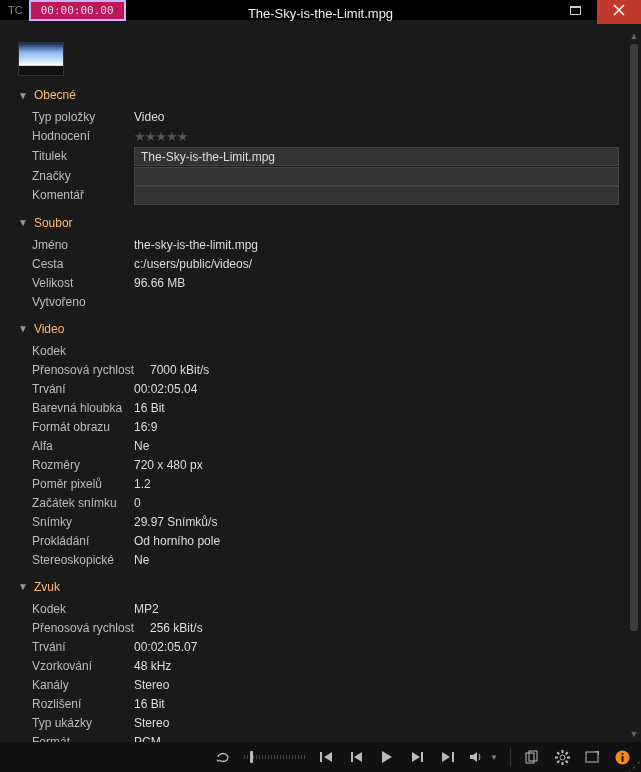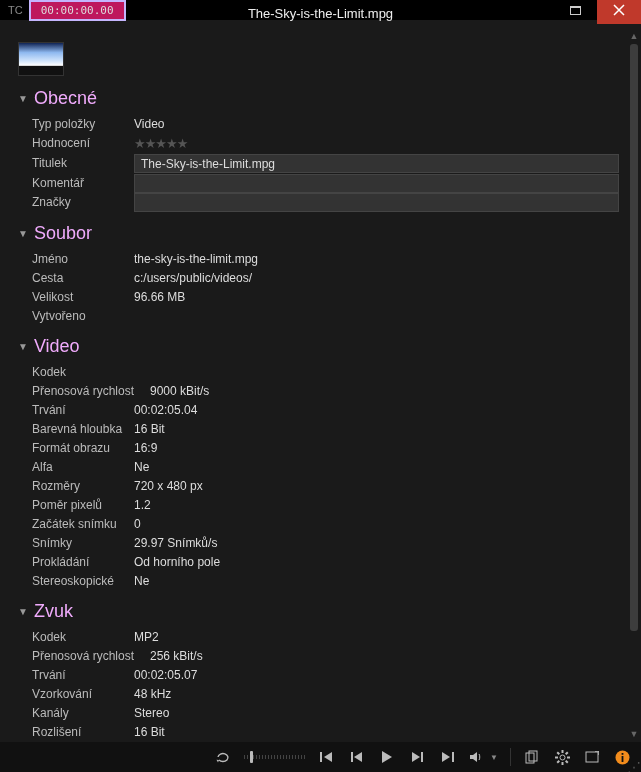--- a/index.html
+++ b/index.html
@@ -68,7 +68,7 @@
 }
 .section-head.first { margin-top: 2px; }
 .tri { color: #999; font-size: 10px; user-select: none; }
-.section-title { color: #f0abfc; font-size: 18px; }
+.section-title { color: #fdba74; font-size: 12px; }
 .row { display: flex; align-items: flex-start; min-height: 19px; padding-left: 14px; line-height: 19px; }
 .row .label { width: 102px; color: #bbb; flex-shrink: 0; }
 .row .value { color: #ddd; }

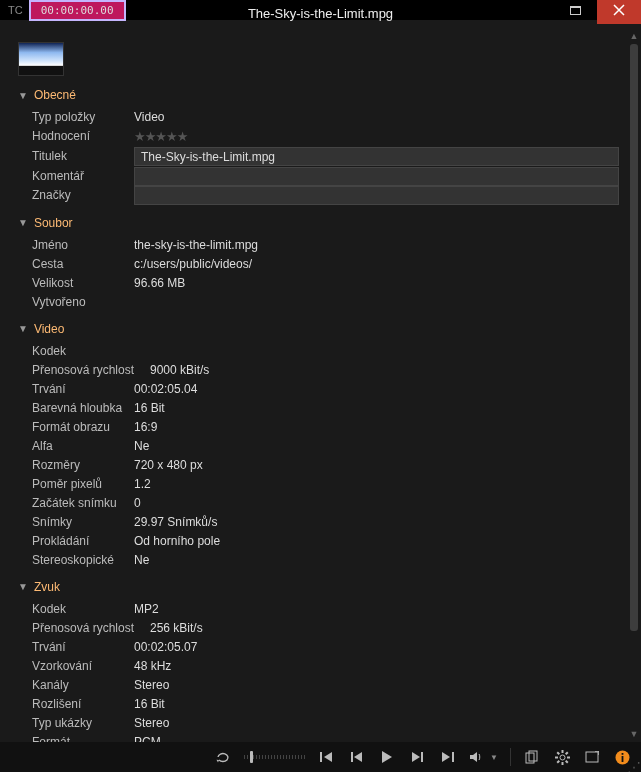--- a/index.html
+++ b/index.html
@@ -139,11 +139,11 @@
         <span class="value"><input class="text-input" value="The-Sky-is-the-Limit.mpg" style=""></span>
       </div>
     <div class="row input-row">
+        <span class="label">Značky</span>
+        <span class="value"><input class="text-input" value="" style=""></span>
+      </div>
+    <div class="row input-row">
         <span class="label">Komentář</span>
-        <span class="value"><input class="text-input" value="" style=""></span>
-      </div>
-    <div class="row input-row">
-        <span class="label">Značky</span>
         <span class="value"><input class="text-input" value="" style=""></span>
       </div>
 

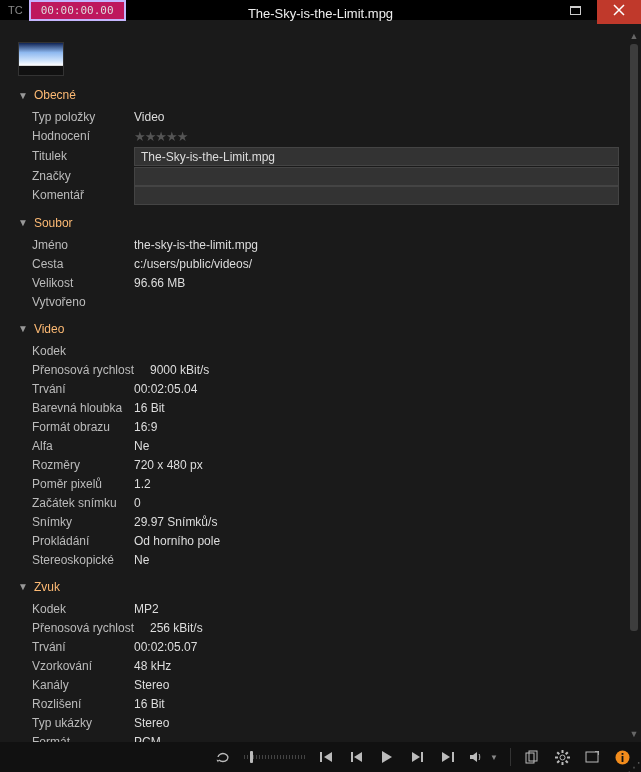--- a/index.html
+++ b/index.html
@@ -176,7 +176,7 @@
       </div>
     <div class="row">
         <span class="label" style="width:118px">Přenosová rychlost</span>
-        <span class="value">9000 kBit/s</span>
+        <span class="value">7000 kBit/s</span>
       </div>
     <div class="row">
         <span class="label">Trvání</span>

